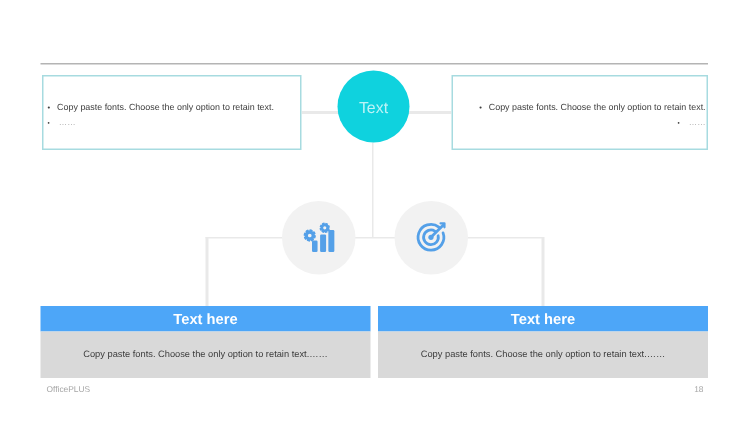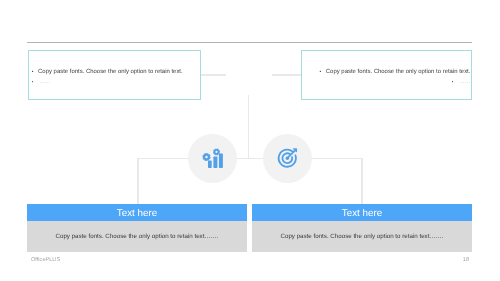--- a/index.html
+++ b/index.html
@@ -70,6 +70,9 @@
     </div>
   </div>
 
+  <div class="hub">
+      <span>Text</span>
+    </div>
 
   <div class="icirc a">
     <svg viewBox="0 0 49 49" width="49" height="49">

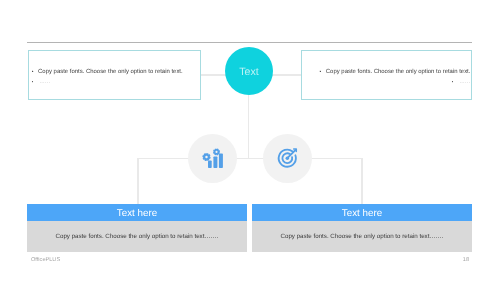--- a/index.html
+++ b/index.html
@@ -23,7 +23,7 @@
   .icirc{position:absolute;top:134px;width:49px;height:49px;border-radius:50%;background:#f2f2f2;}
   .icirc.a{left:188px;}
   .icirc.b{left:263px;}
-  .cardhead{position:absolute;top:204.3px;height:16.7px;background:#4da6f8;color:#fff;font-weight:normal;font-size:9.8px;display:flex;align-items:center;justify-content:center;padding-top:1.4px;box-sizing:border-box;}
+  .cardhead{position:absolute;top:204.3px;height:16.7px;background:#4da6f8;color:#fff;font-weight:bold;font-size:9.8px;display:flex;align-items:center;justify-content:center;padding-top:1.4px;box-sizing:border-box;}
   .cardbody{position:absolute;top:221px;height:31px;background:#d9d9d9;color:#3c3c3c;font-size:6.2px;display:flex;align-items:center;justify-content:center;}
   .cL{left:27px;width:220px;}
   .cR{left:252px;width:220px;}

